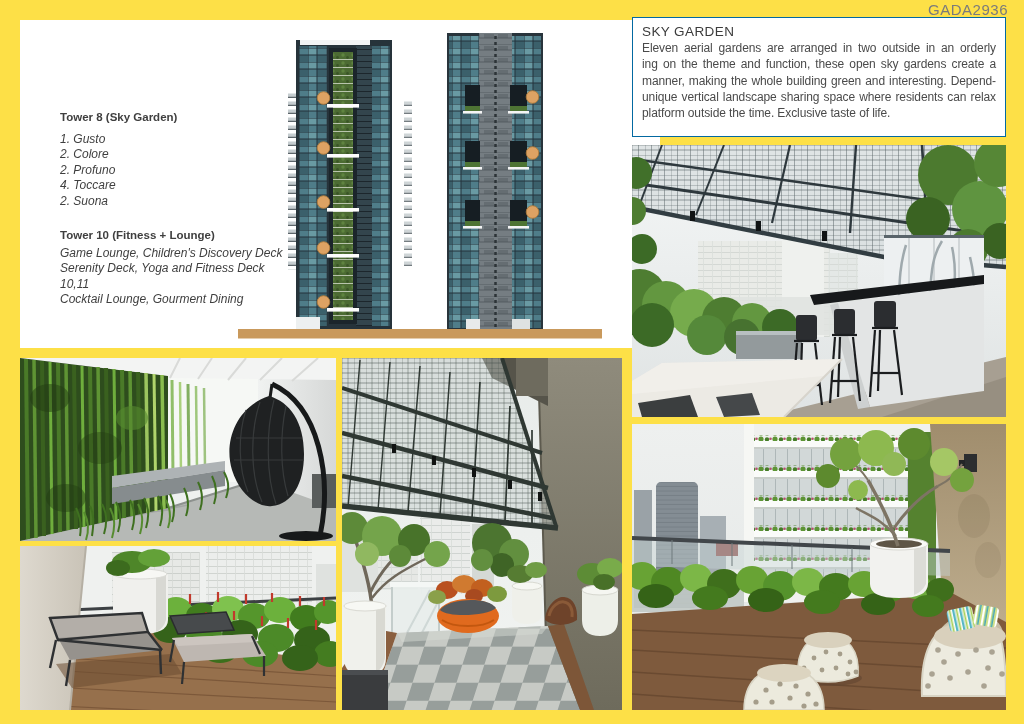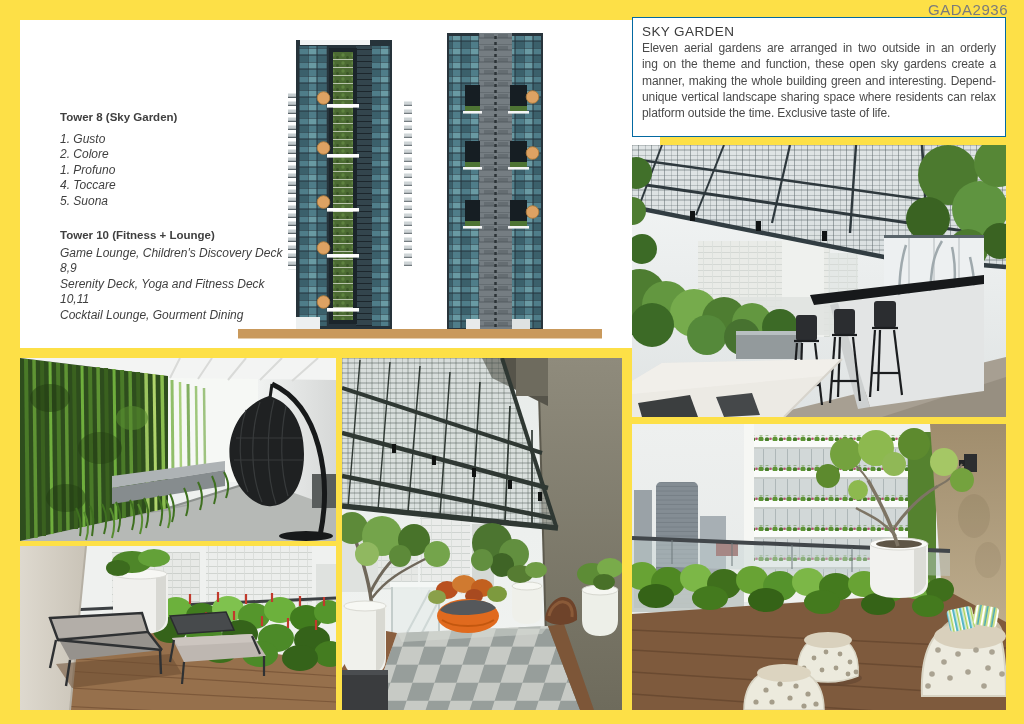--- a/index.html
+++ b/index.html
@@ -132,7 +132,7 @@
       <div class="ilist" style="margin-top:6px;">
         <div>1. Gusto</div>
         <div>2. Colore</div>
-        <div>1. Profuno</div>
+        <div>2. Profuno</div>
         <div>4. Toccare</div>
         <div>5. Suona</div>
       </div>

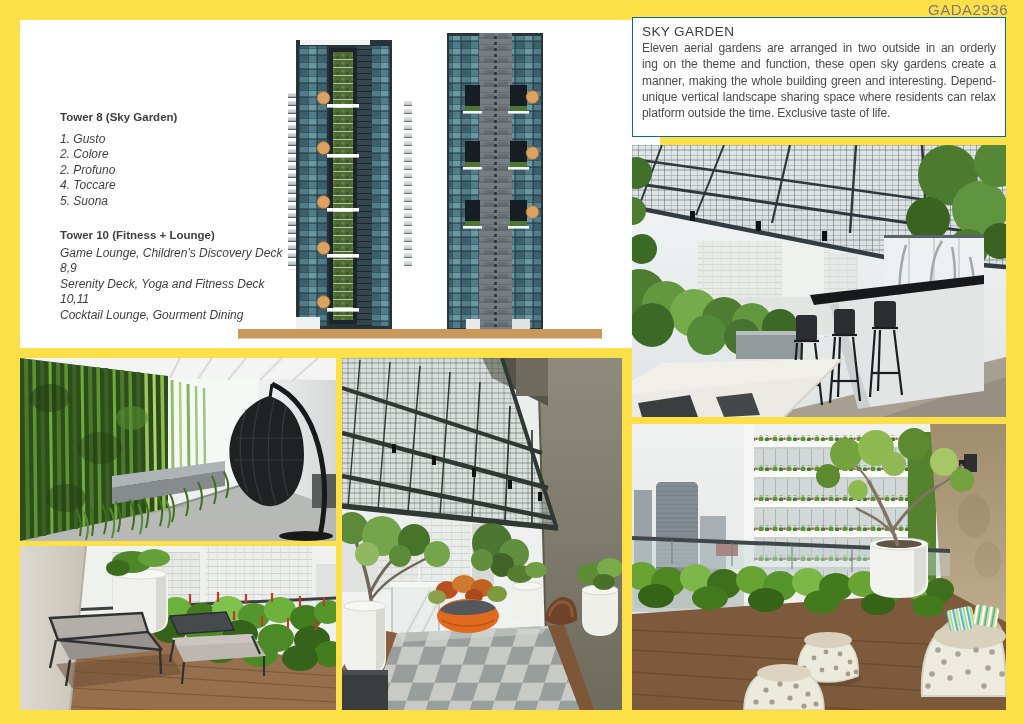--- a/index.html
+++ b/index.html
@@ -134,7 +134,7 @@
         <div>2. Colore</div>
         <div>2. Profuno</div>
         <div>4. Toccare</div>
-        <div>5. Suona</div>
+        <div>2. Suona</div>
       </div>
     </div>
     <div class="ibk" style="top:208px;">

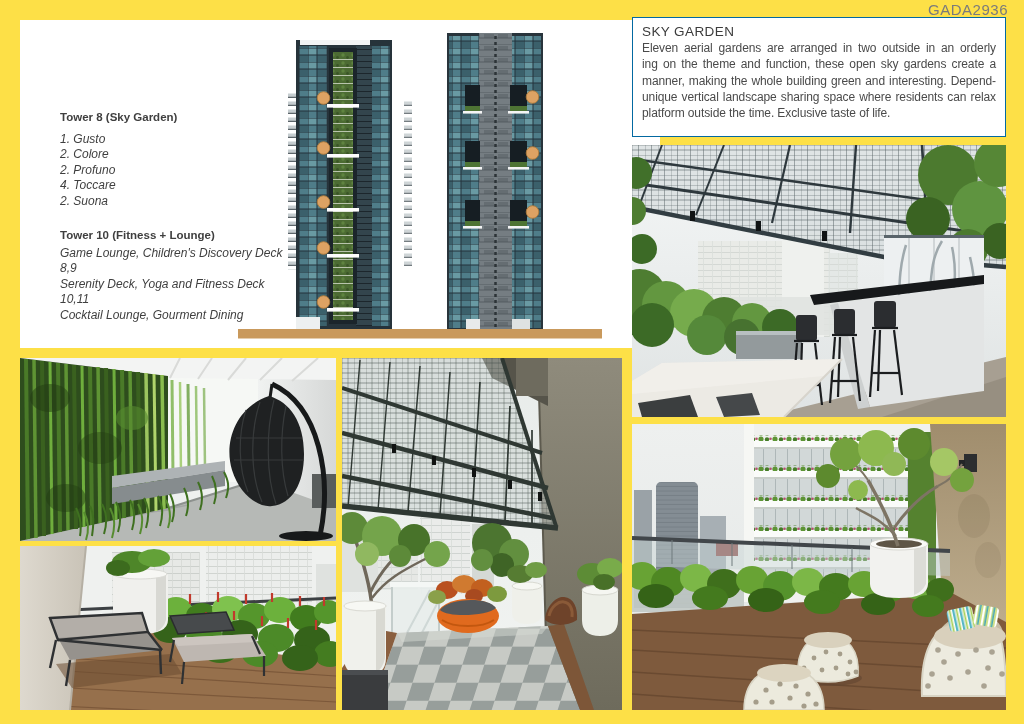--- a/index.html
+++ b/index.html
@@ -141,7 +141,6 @@
       <div class="ihead">Tower 10 (Fitness + Lounge)</div>
       <div class="ilist" style="margin-top:2px;">
         <div>Game Lounge, Children's Discovery Deck</div>
-        <div>8,9</div>
         <div>Serenity Deck, Yoga and Fitness Deck</div>
         <div>10,11</div>
         <div>Cocktail Lounge, Gourment Dining</div>

